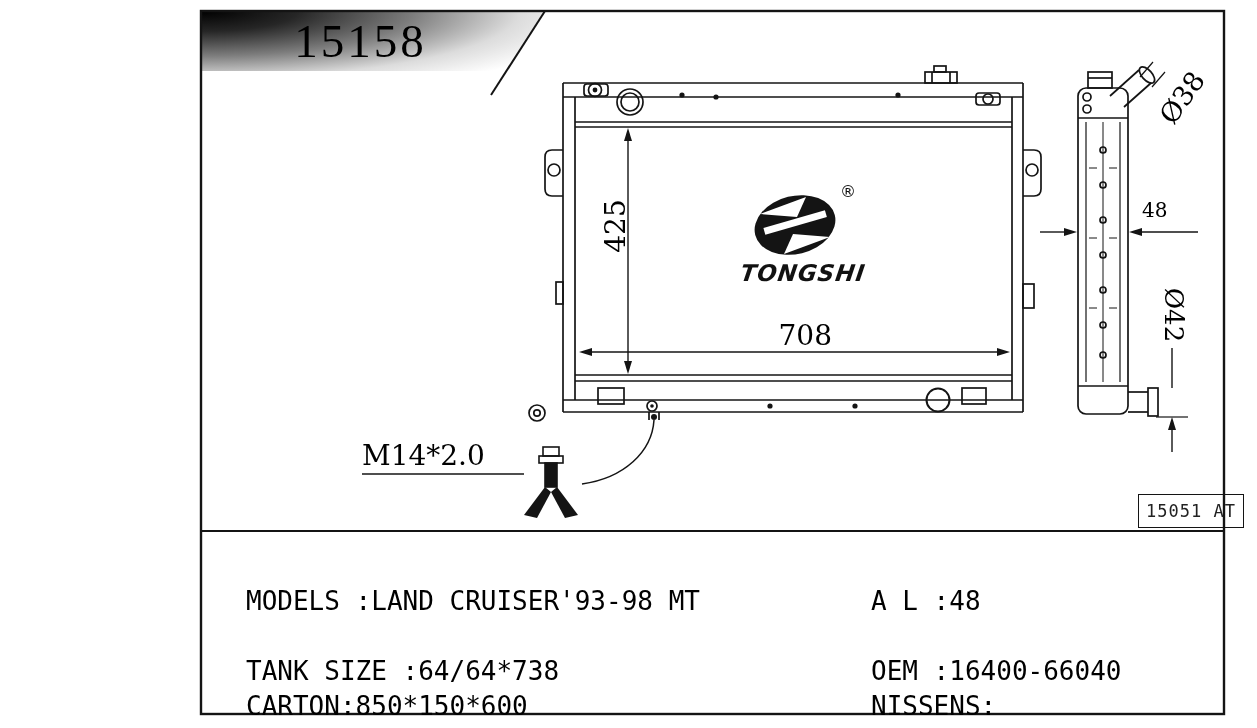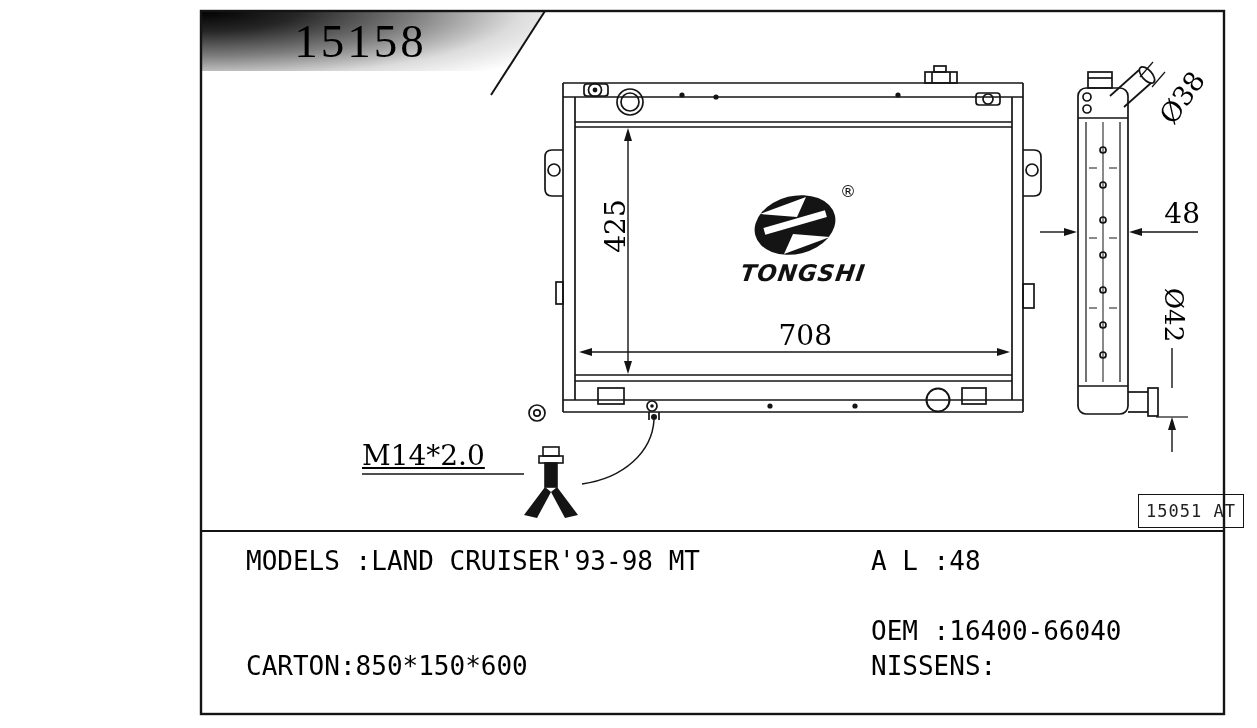--- a/index.html
+++ b/index.html
@@ -16,7 +16,7 @@
   .dim425{left:584px;top:212px;width:64px;text-align:center;font-size:28px;transform:rotate(-90deg);}
   .dim708{left:760px;top:322px;width:72px;text-align:right;font-size:28px;}
   .dia38{left:1146px;top:84px;width:72px;text-align:center;font-size:27px;transform:rotate(-55deg);}
-  .dim48{left:1142px;top:200px;width:58px;text-align:right;font-size:28px;}
+  .dim48{left:1142px;top:200px;width:58px;text-align:left;font-size:20px;}
   .dia42{left:1146px;top:302px;width:56px;text-align:center;font-size:26px;transform:rotate(90deg);}
   .m14{left:362px;top:442px;font-size:28px;text-decoration:underline;}
   .brand{position:absolute;z-index:3;left:740px;top:260px;width:126px;text-align:center;

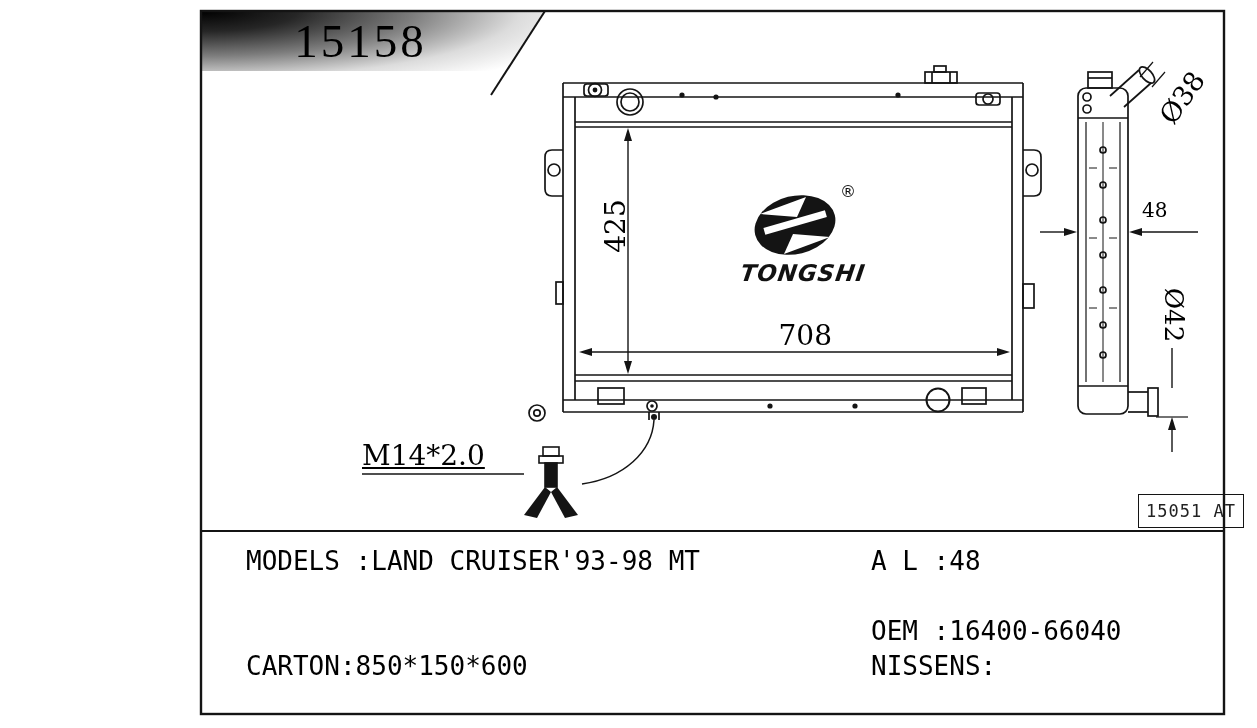--- a/index.html
+++ b/index.html
@@ -18,7 +18,7 @@
   .dia38{left:1146px;top:84px;width:72px;text-align:center;font-size:27px;transform:rotate(-55deg);}
   .dim48{left:1142px;top:200px;width:58px;text-align:left;font-size:20px;}
   .dia42{left:1146px;top:302px;width:56px;text-align:center;font-size:26px;transform:rotate(90deg);}
-  .m14{left:362px;top:442px;font-size:28px;text-decoration:underline;}
+  .m14{left:362px;top:442px;font-size:28px;}
   .brand{position:absolute;z-index:3;left:740px;top:260px;width:126px;text-align:center;
          font-family:"DejaVu Sans",sans-serif;font-weight:bold;font-style:italic;
          font-size:23px;letter-spacing:1px;transform:skewX(-8deg);color:#111;}

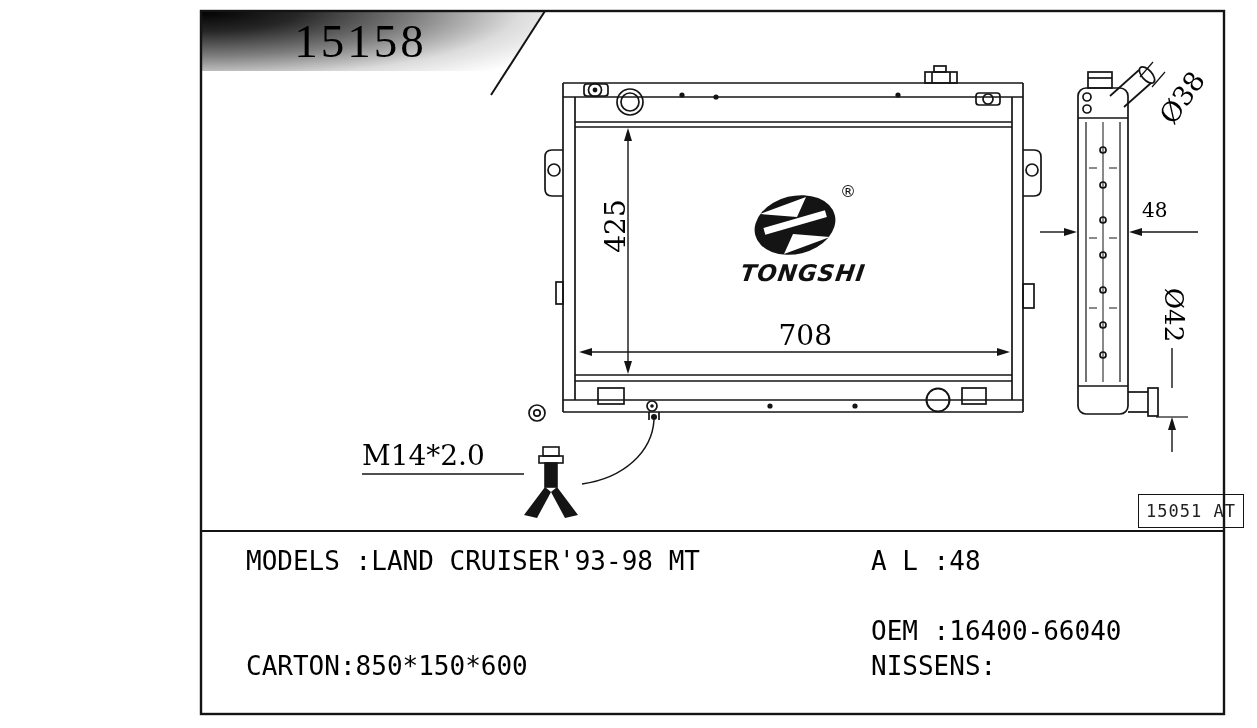--- a/index.html
+++ b/index.html
@@ -28,7 +28,7 @@
   .stamp span{font-family:"DejaVu Sans Mono",monospace;font-size:17px;color:#222;letter-spacing:1px;}
   .specs{position:absolute;inset:0;z-index:3;}
   .spec{position:absolute;font-family:"DejaVu Sans Mono",monospace;font-size:26px;
-        color:#000;white-space:pre;line-height:1.2;}
+        color:#000;white-space:pre;line-height:1.2;margin-top:40px;}
 </style>
 </head>
 <body>

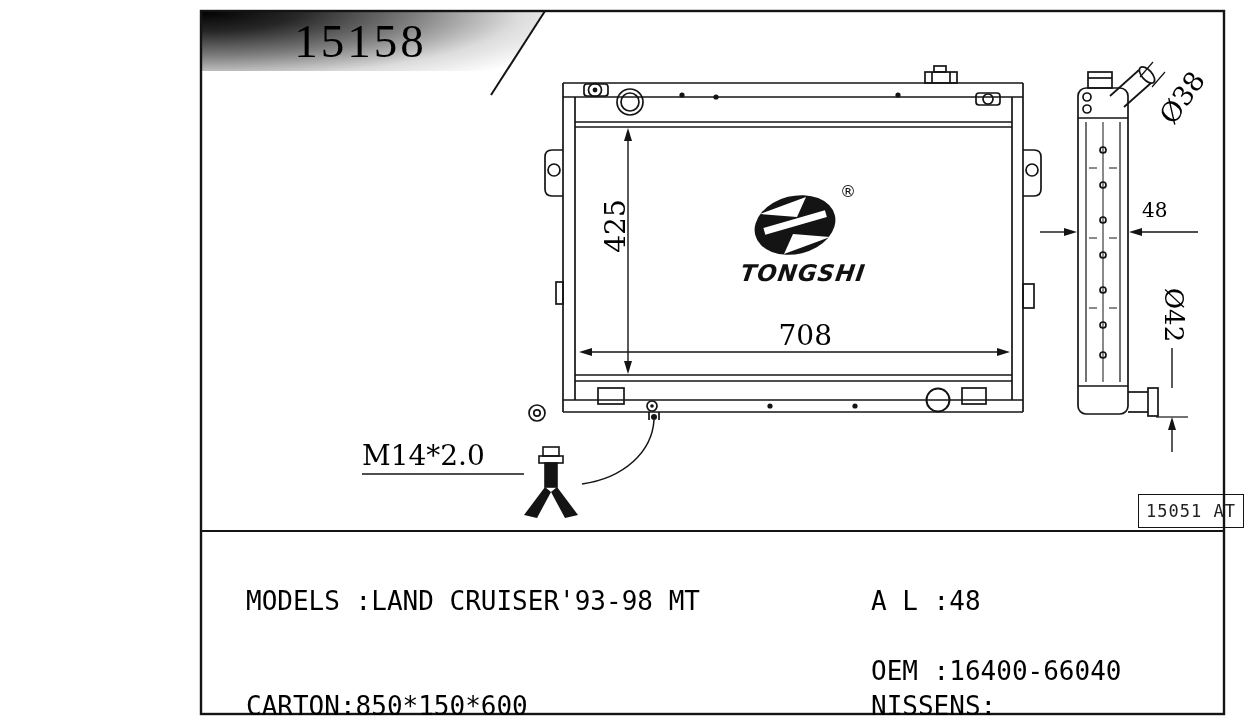--- a/index.html
+++ b/index.html
@@ -201,6 +201,7 @@
 
   <div class="specs">
     <span class="spec" style="left:246px;top:546px">MODELS :LAND CRUISER'93-98 MT</span>
+    <span class="spec" style="left:246px;top:616px">TANK SIZE :64/64*738</span>
     <span class="spec" style="left:246px;top:651px">CARTON:850*150*600</span>
     <span class="spec" style="left:871px;top:546px">A L :48</span>
     <span class="spec" style="left:871px;top:616px">OEM :16400-66040</span>

